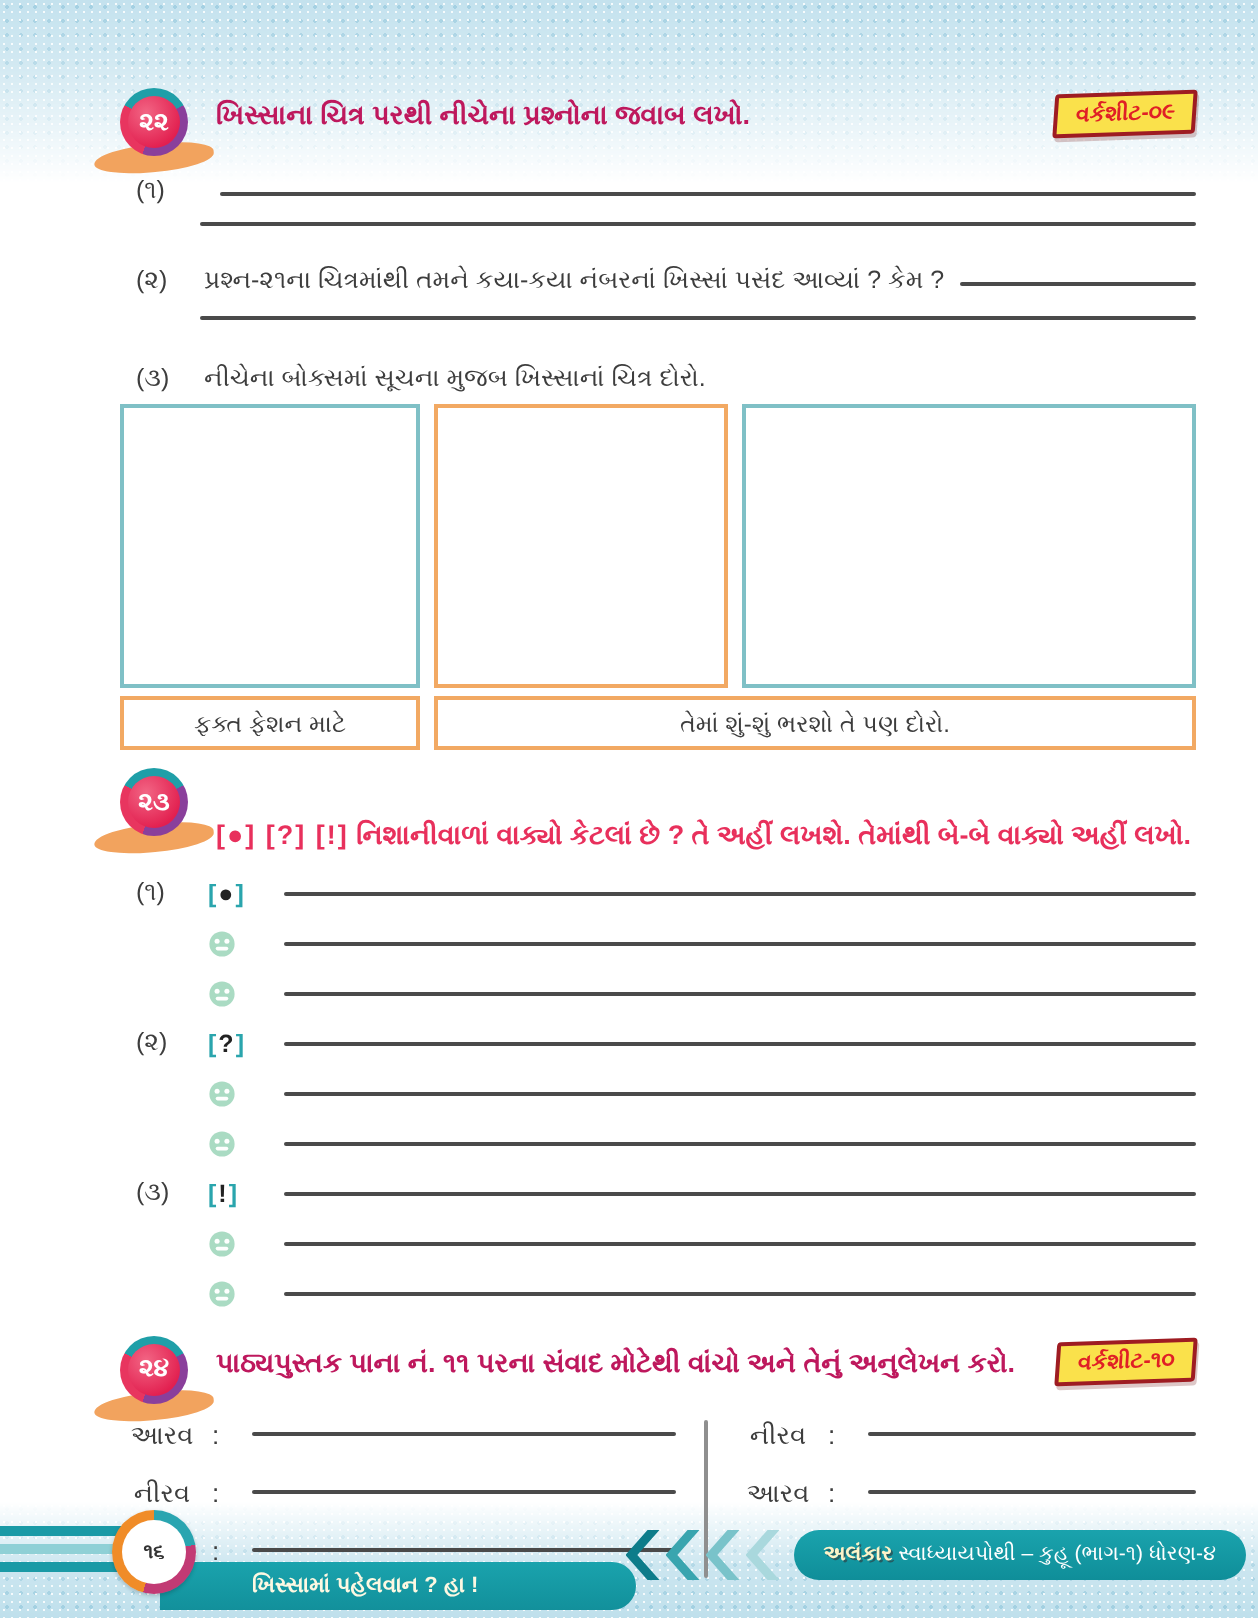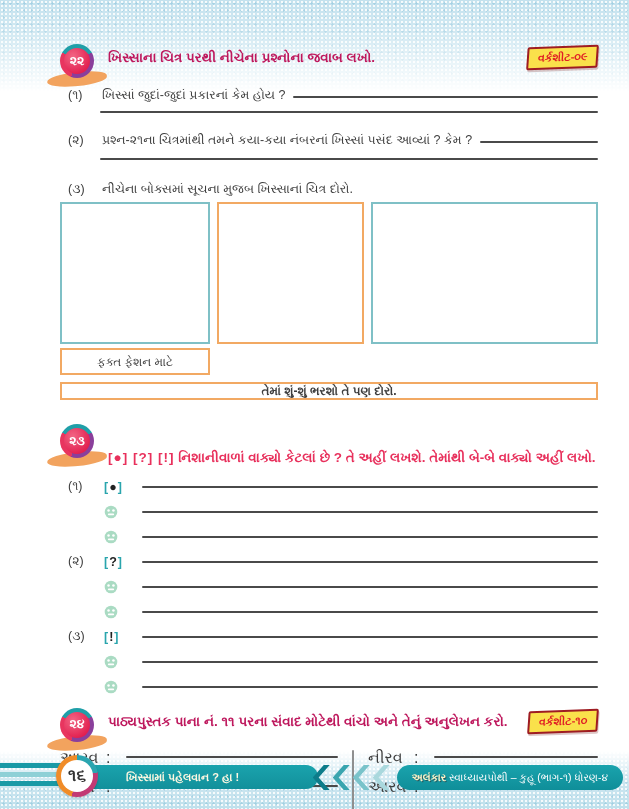--- a/index.html
+++ b/index.html
@@ -130,7 +130,6 @@
 
     <div class="subq mt8">
       <span class="subq-num">(૧)</span>
-      <span class="subq-text">ખિસ્સાં જુદાં-જુદાં પ્રકારનાં કેમ હોય ?</span>
       <span class="line flex-line"></span>
     </div>
     <div class="line full-line" style="margin-top:8px;"></div>

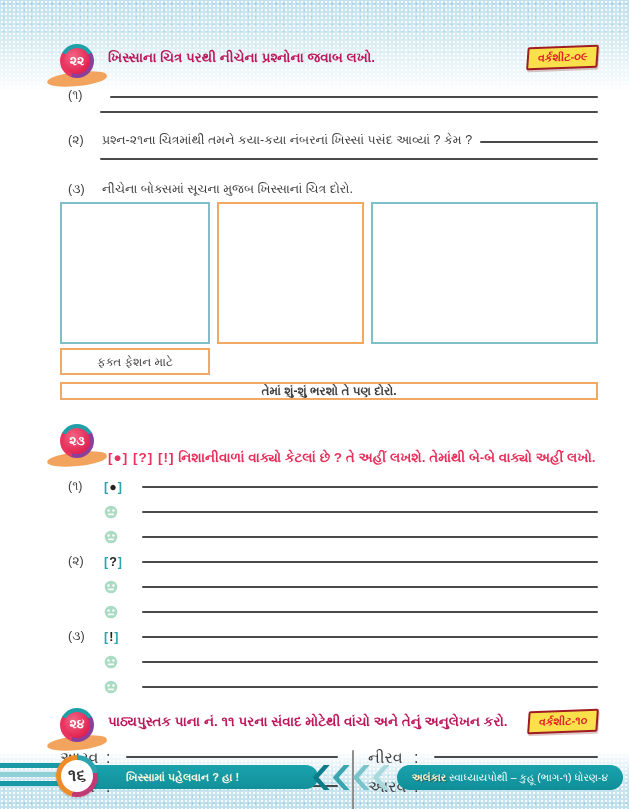--- a/index.html
+++ b/index.html
@@ -56,7 +56,7 @@
 
   
   .boxes-row { display:flex; gap:7px; margin-top:5px; }
-  .captions-row { display:flex; gap:7px; margin-top:4px;flex-direction:column; }
+  .captions-row { display:flex; gap:7px; margin-top:4px; }
   .draw-box { height:142px; background:#fff; }
   .cap-box { height:27px; background:#fff; display:flex; align-items:center; justify-content:center;
     font-size:12px; color:#3d3d3d; }

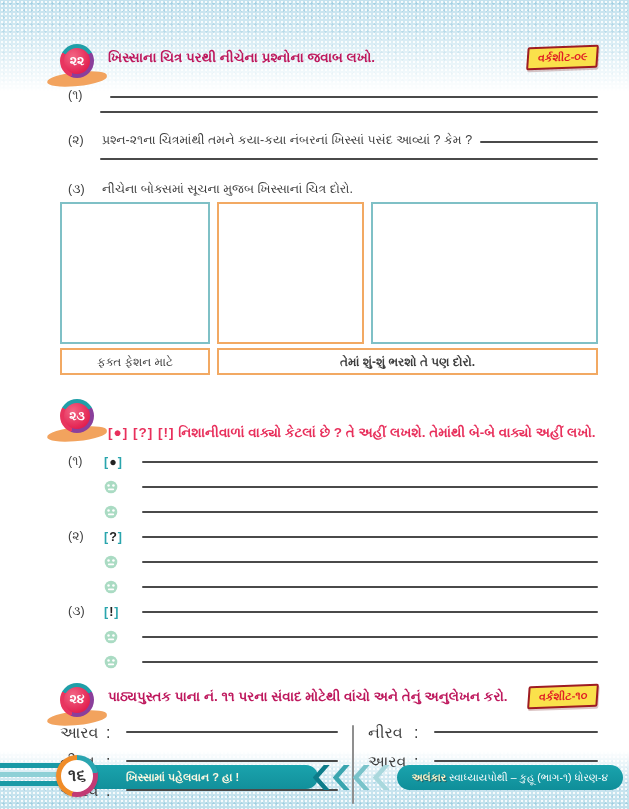--- a/index.html
+++ b/index.html
@@ -60,7 +60,7 @@
   .draw-box { height:142px; background:#fff; }
   .cap-box { height:27px; background:#fff; display:flex; align-items:center; justify-content:center;
     font-size:12px; color:#3d3d3d; }
-  .w1 { width:150px; } .w2 { width:147px; } .w3 { flex:1;font-weight:bold; }
+  .w1 { width:150px; } .w2 { width:147px; } .w3 { flex:1; }
   .teal-border { border:2px solid #7fc0c6; }
   .orange-border { border:2px solid #f2a963; }
 

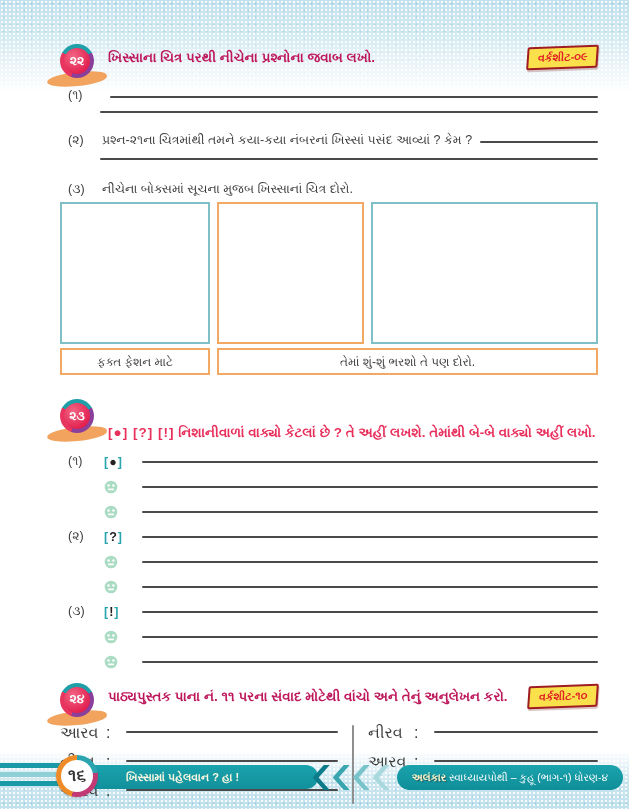--- a/index.html
+++ b/index.html
@@ -106,7 +106,7 @@
   .right-banner .emph { font-weight:700; color:#fdf3c8; text-shadow:1px 1px 0 rgba(60,20,20,.45); }
 
   .mt8 { margin-top:8px; } .mt20 { margin-top:20px; } .mt22 { margin-top:22px; }
-  .gap-sec { margin-top:24px; }
+  .gap-sec { margin-top:9px; }
 </style>
 </head>
 <body>

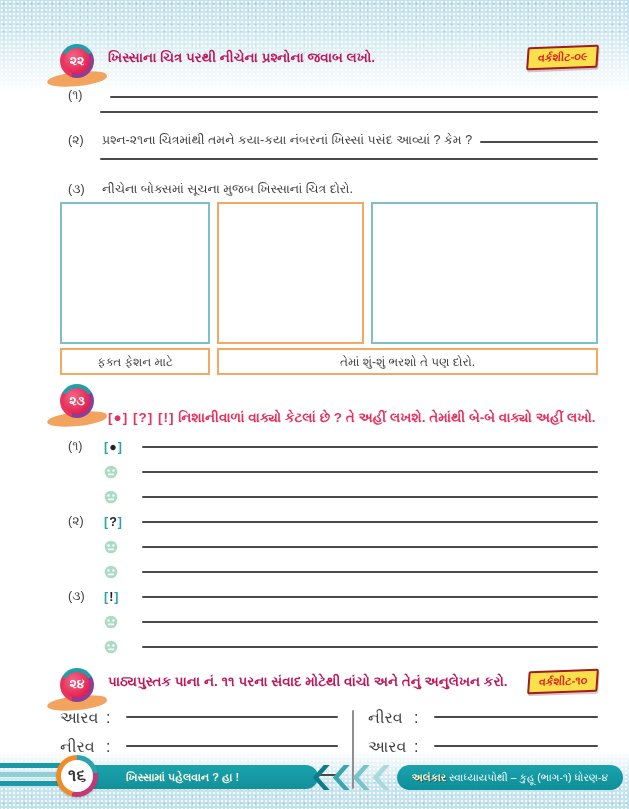--- a/index.html
+++ b/index.html
@@ -77,7 +77,7 @@
   .col-left { width:292px; flex:0 0 auto; padding-right:14px; }
   .col-divider { width:2px; background:#8f8f8f; border-radius:1px; margin:2px 0 6px 0; }
   .col-right { flex:1; padding-left:14px; }
-  .speaker-row { display:flex; align-items:center; height:20px; margin-bottom:9px; color:#3d3d3d; font-size:16px; }
+  .speaker-row { display:flex; align-items:center; height:20px; margin-bottom:9px; color:#3d3d3d; font-size:13px;text-align:center; }
   .speaker-name { flex:0 0 auto; min-width:42px; }
   .speaker-colon { flex:0 0 auto; margin:0 8px 0 4px; }
 

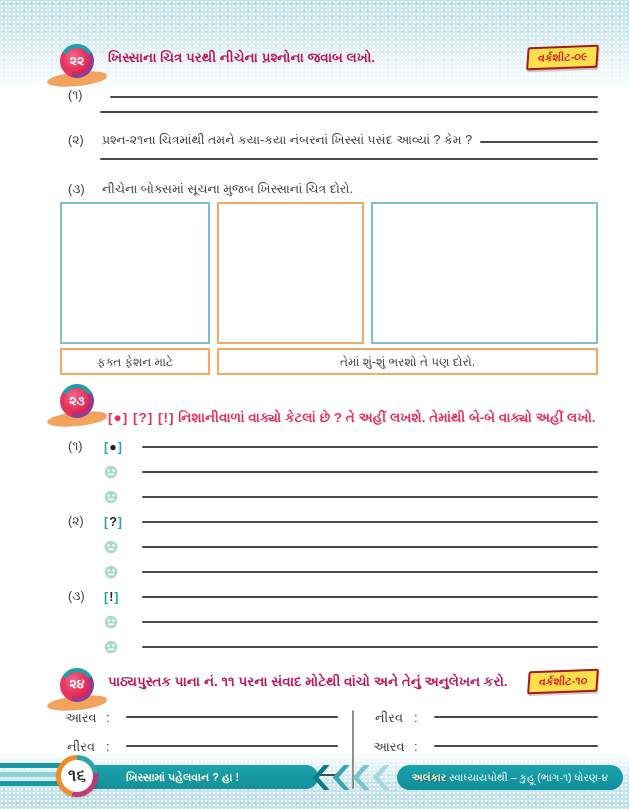--- a/index.html
+++ b/index.html
@@ -95,7 +95,7 @@
     background:conic-gradient(#2aa5b0 0 80deg,#c23a74 80deg 195deg,#f08c28 195deg 360deg);
     display:flex; align-items:center; justify-content:center; box-shadow:0 1px 2px rgba(0,0,0,.2); }
   .page-circle-inner { width:32px; height:32px; border-radius:50%; background:#fff;
-    display:flex; align-items:center; justify-content:center; font-weight:700; font-size:17px; color:#333; }
+    display:flex; align-items:center; justify-content:center; font-weight:700; font-size:10px; color:#333; }
   .footer-right { position:absolute; right:6px; top:10px; display:flex; align-items:flex-start; gap:3px; }
   .chev { width:17px; height:25px;
     clip-path:polygon(65% 0%,100% 0%,35% 50%,100% 100%,65% 100%,0% 50%); }

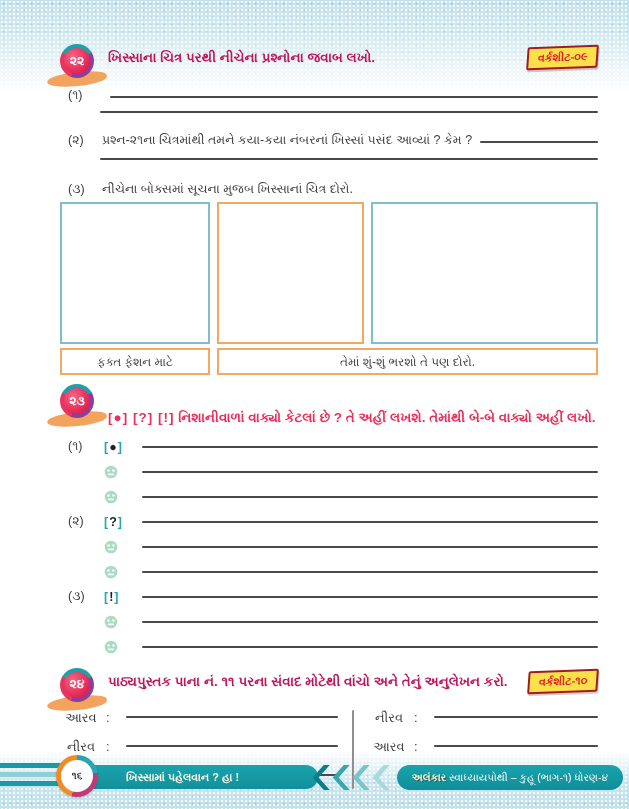--- a/index.html
+++ b/index.html
@@ -88,7 +88,7 @@
   .stripe.s1 { background:#1a9aa6; }
   .stripe.s2 { background:#8fd0d6; }
   .stripe.s3 { background:#1a9aa6; }
-  .left-banner { position:absolute; left:80px; top:10px; width:238px; height:24px;
+  .left-banner { position:absolute; left:80px; top:26px; width:238px; height:24px;
     background:linear-gradient(#1aa3ad,#12909b); border-radius:0 12px 12px 0;
     color:#fdf8e2; font-size:11px; font-weight:700; line-height:24px; padding-left:46px; }
   .page-circle { position:absolute; left:56px; top:0; width:42px; height:42px; border-radius:50%;

